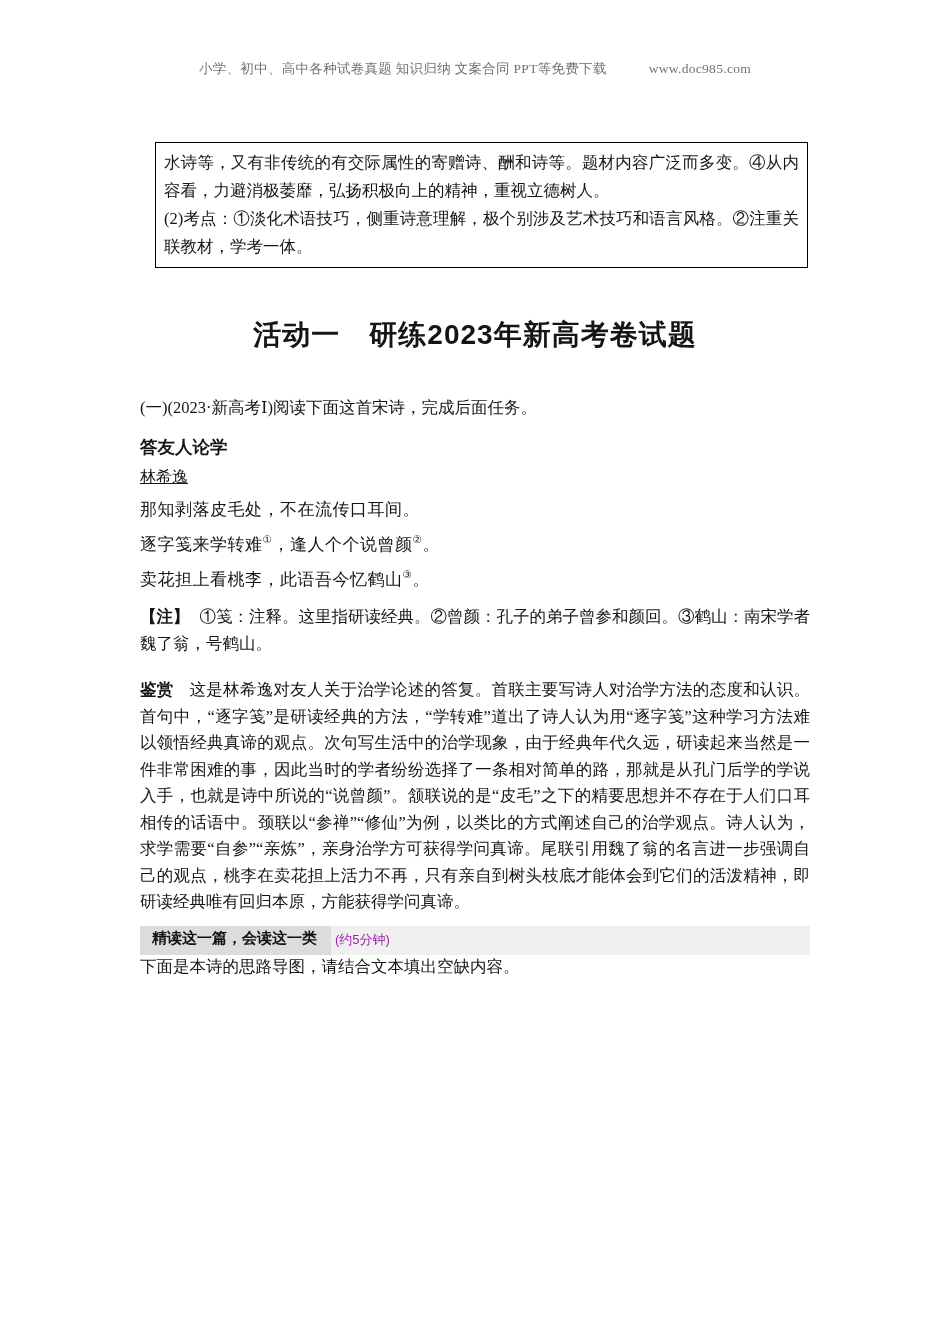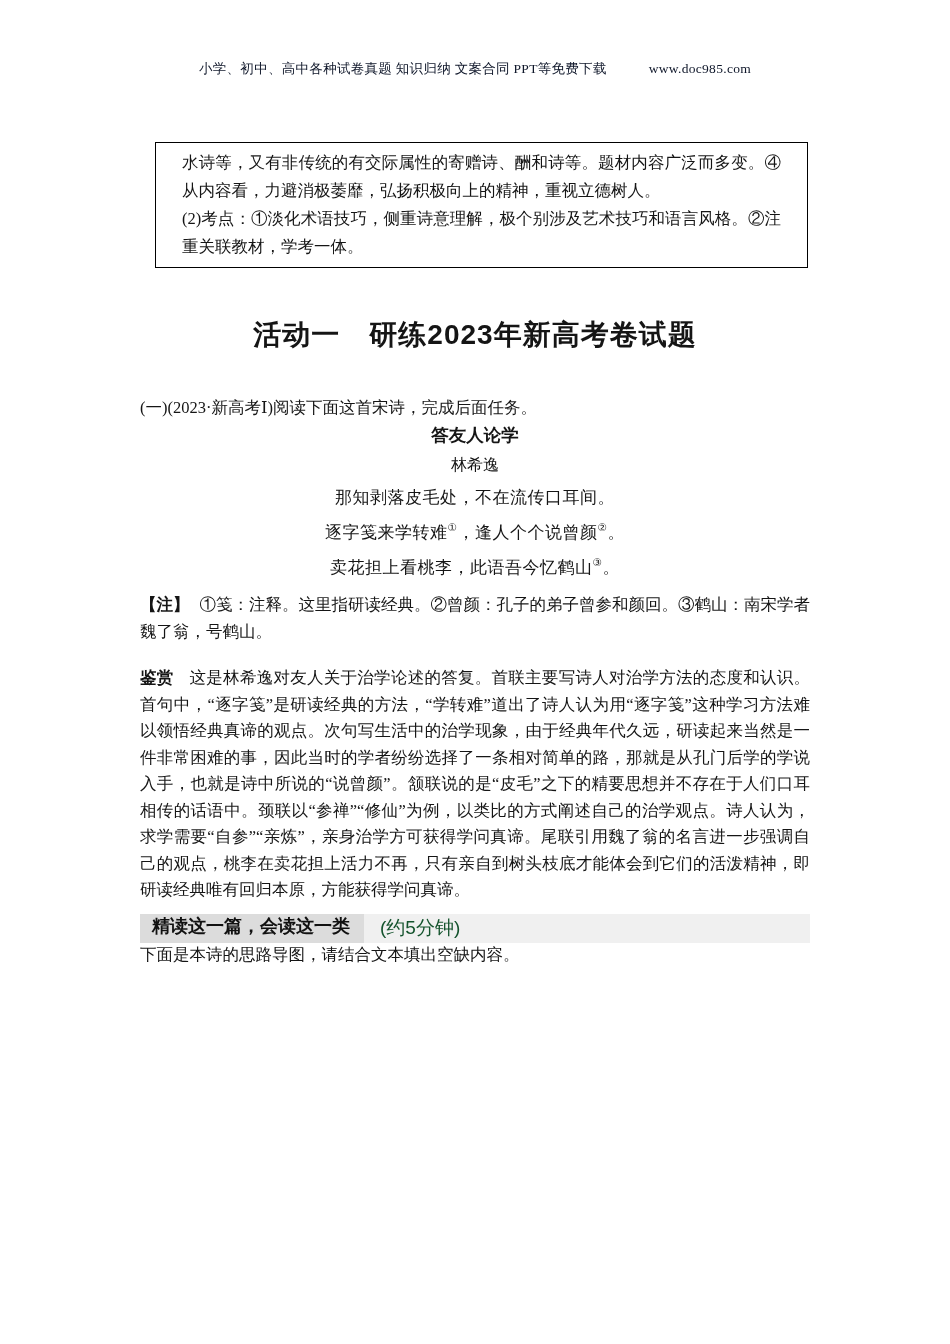--- a/index.html
+++ b/index.html
@@ -20,7 +20,7 @@
   .doc-header {
     display:flex; justify-content:center; align-items:baseline;
     gap:42px;
-    font-size:13.5px; color:#0f172a;
+    font-size:13.5px; color:#737373;
     letter-spacing:0.3px;
     white-space:nowrap;
   }

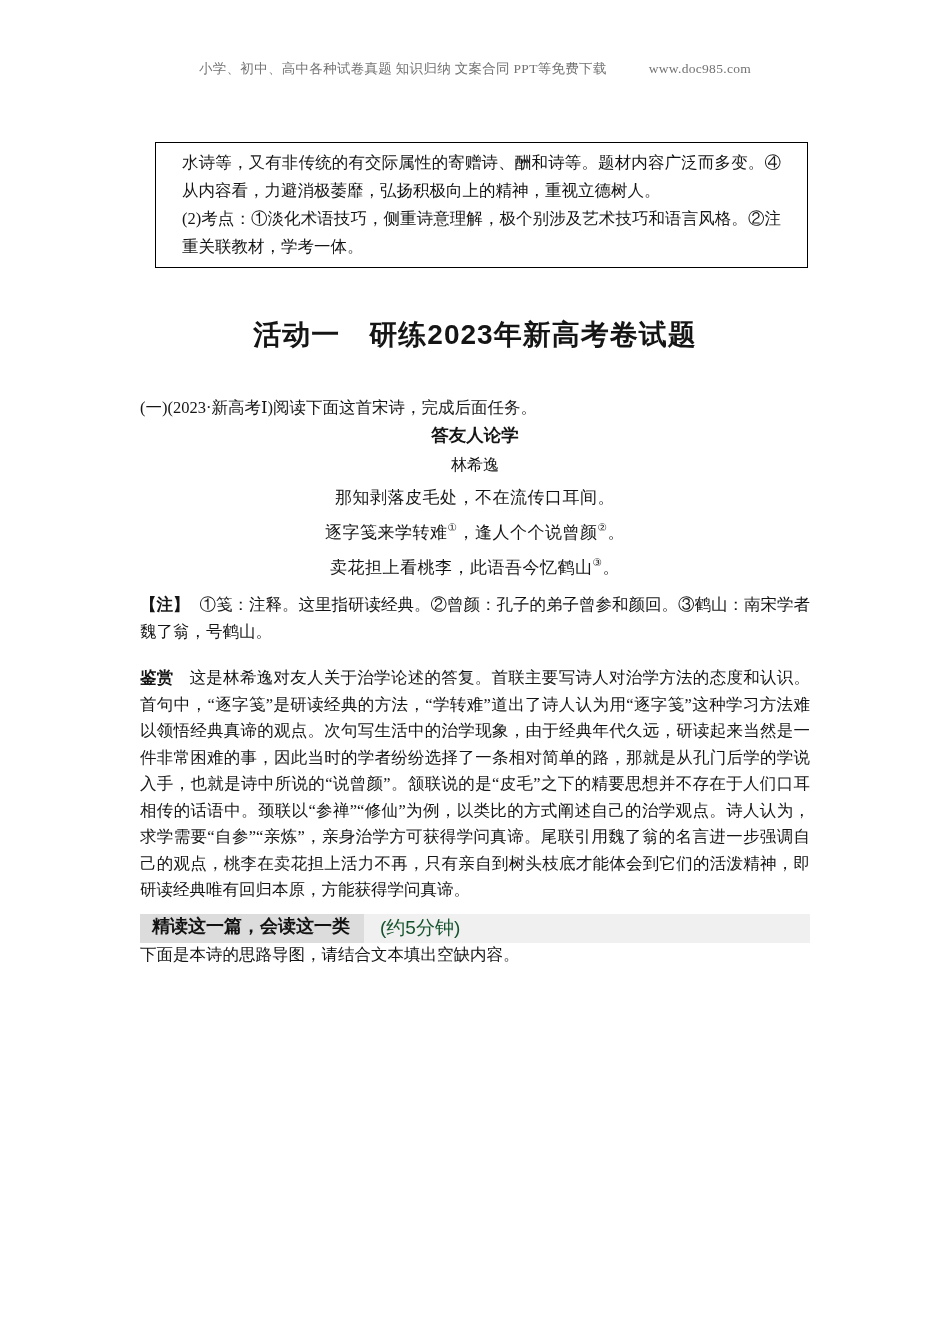--- a/index.html
+++ b/index.html
@@ -28,7 +28,7 @@
   .info-box {
     margin:64px 2px 0 15px;
     border:1.5px solid #000;
-    padding:6px 26px;
+    padding:6px 8px;
     font-size:16.5px;
     line-height:28px;
     text-align:justify;

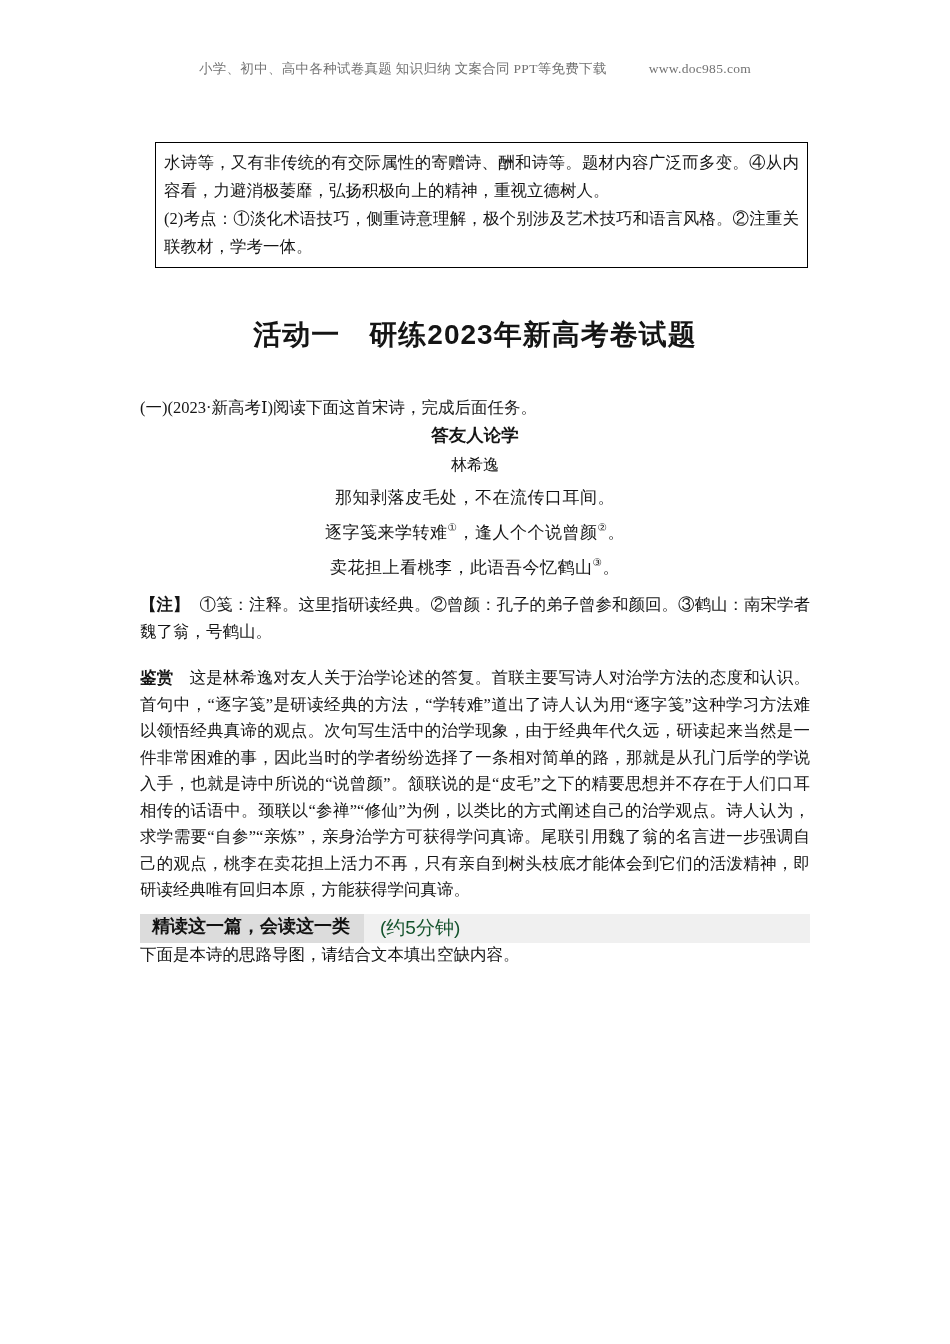--- a/index.html
+++ b/index.html
@@ -50,7 +50,7 @@
     line-height:24px;
   }
   
-  .poem { margin-top:0; text-align:center; }
+  .poem { margin-top:12px; text-align:left; }
   .poem-title {
     font-size:17.5px; font-weight:bold; line-height:30px;
     font-family:"Liberation Sans","DejaVu Sans",sans-serif;

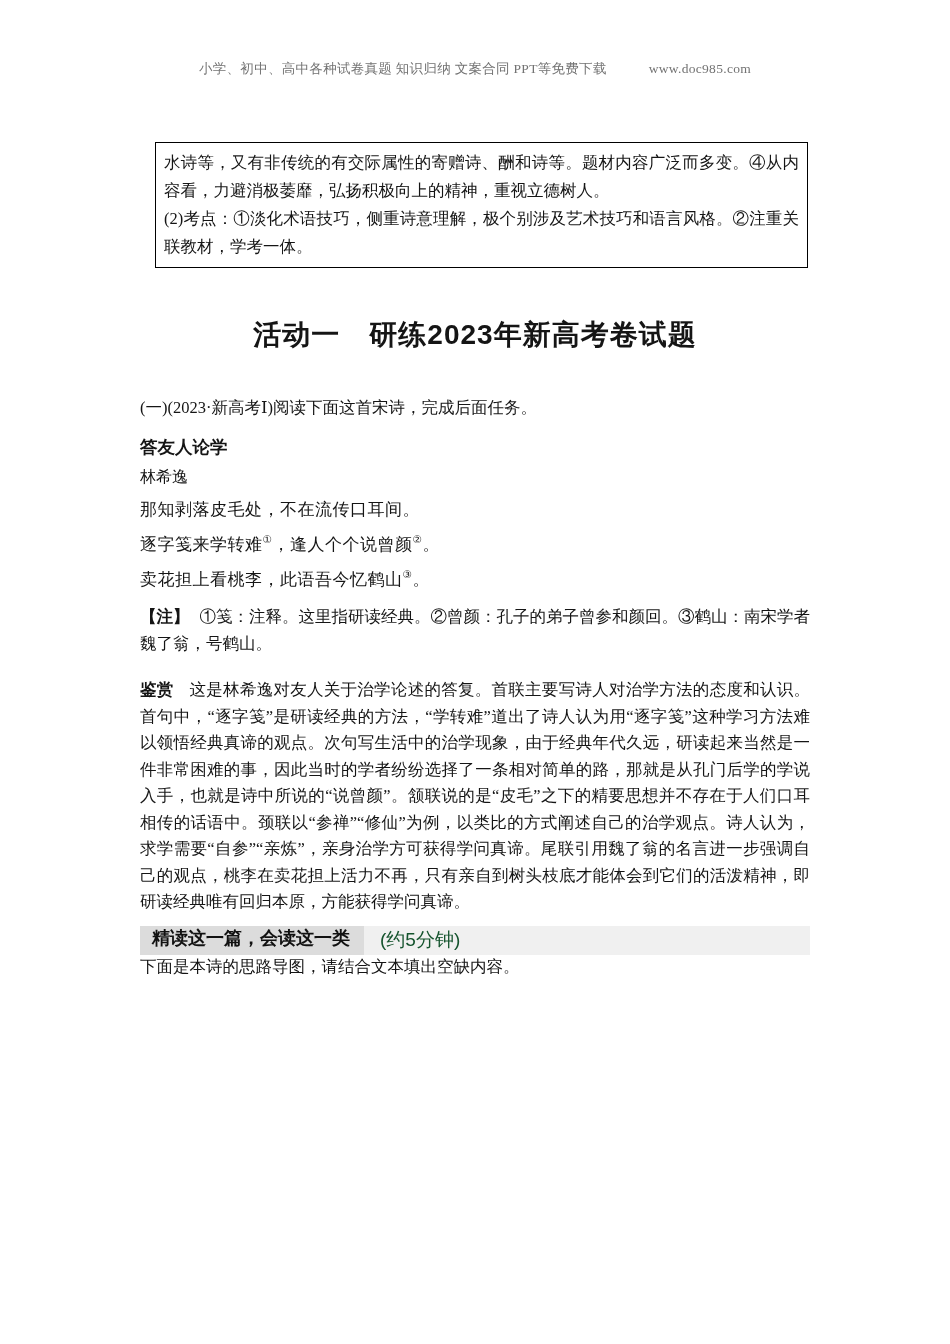--- a/index.html
+++ b/index.html
@@ -55,7 +55,7 @@
     font-size:17.5px; font-weight:bold; line-height:30px;
     font-family:"Liberation Sans","DejaVu Sans",sans-serif;
   }
-  .poem-author { font-size:16px; line-height:30px; }
+  .poem-author { font-size:16px; line-height:30px;text-decoration:underline; }
   .poem-line { font-size:17px; line-height:35px; letter-spacing:0.5px; }
   .poem-line sup { font-size:0.62em; vertical-align:super; line-height:0; }
   

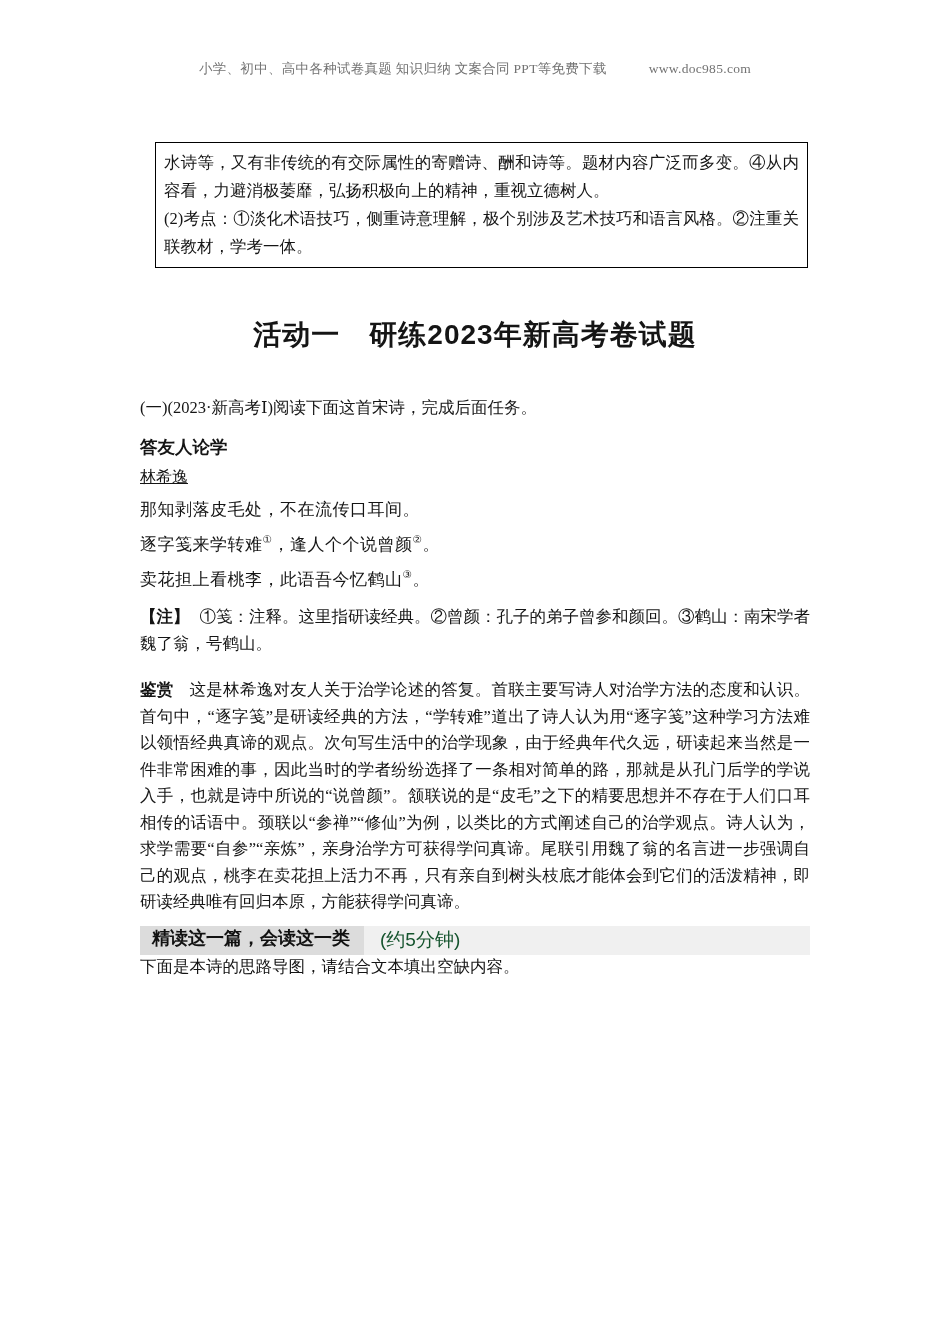--- a/index.html
+++ b/index.html
@@ -85,7 +85,7 @@
     height:100%;
     display:flex; align-items:center;
     font-weight:bold;
-    font-size:18px;
+    font-size:15px;
     padding:0 14px 4px 12px;
     color:#111;
   }

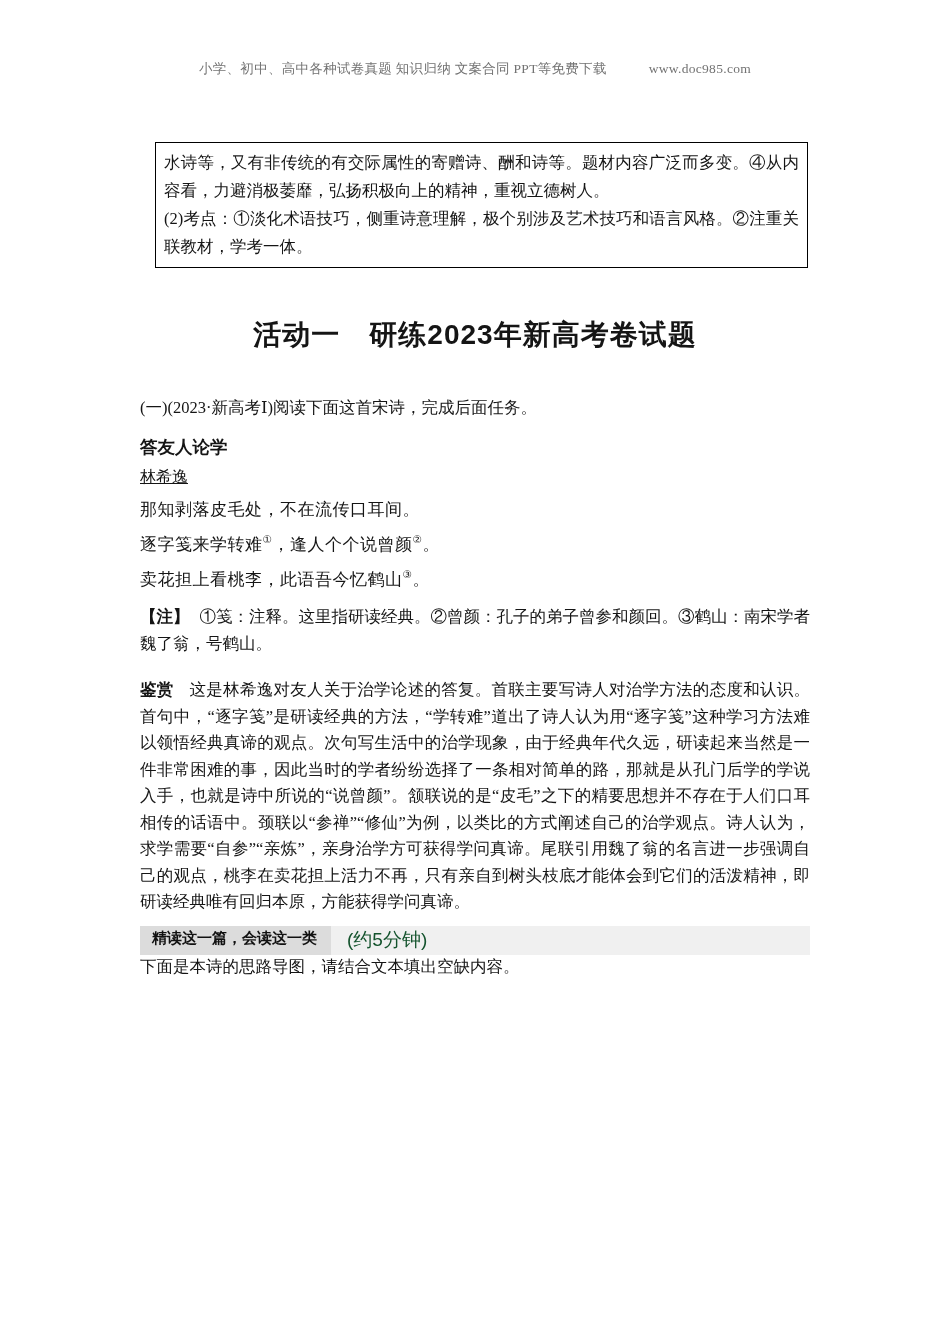--- a/index.html
+++ b/index.html
@@ -90,9 +90,9 @@
     color:#111;
   }
   .rb-time {
-    font-size:19px;
-    color:#14532d;
-    padding-left:16px;
+    font-size:13px;
+    color:#a21caf;
+    padding-left:4px;
   }
   .prompt {
     font-size:16.5px;

